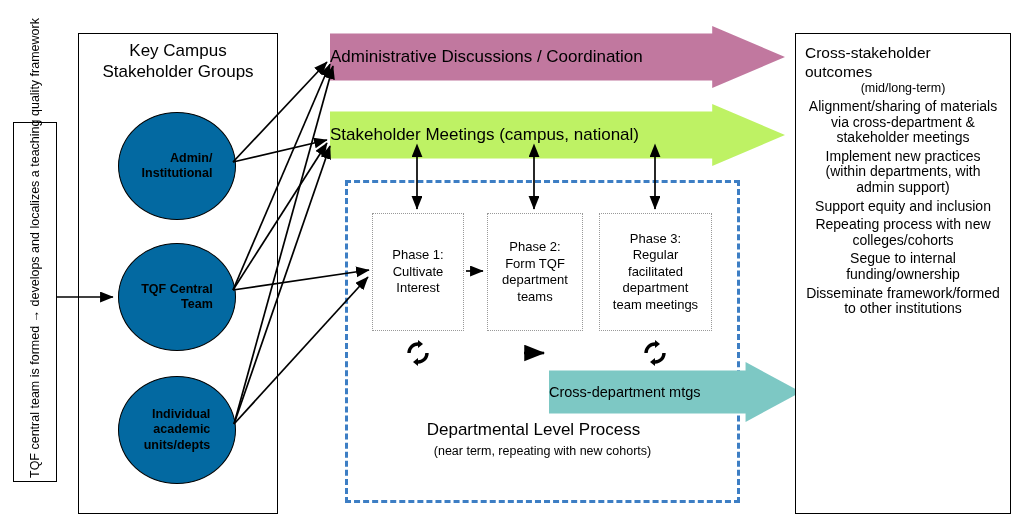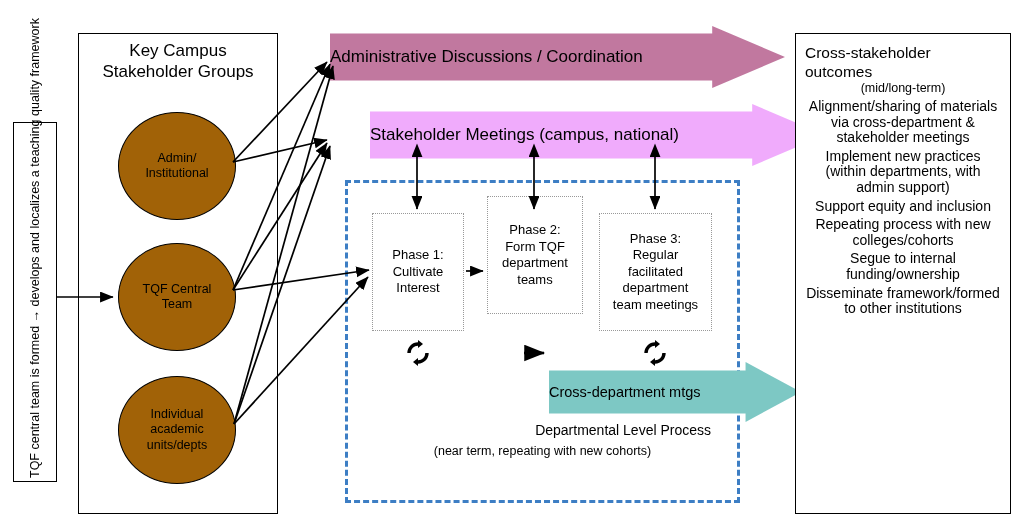--- a/index.html
+++ b/index.html
@@ -110,9 +110,8 @@
   }
   #banner-stakeholder {
     left: 330px; top: 104px; width: 455px; height: 62px;
-    background: #f0abfc;
+    background: #bef264;
     clip-path: polygon(0 12%, 84% 12%, 84% 0, 100% 50%, 84% 100%, 84% 88%, 0 88%);
-    margin-left: 40px;
   }
   #banner-crossdept {
     left: 549px; top: 362px; width: 252px; height: 60px;

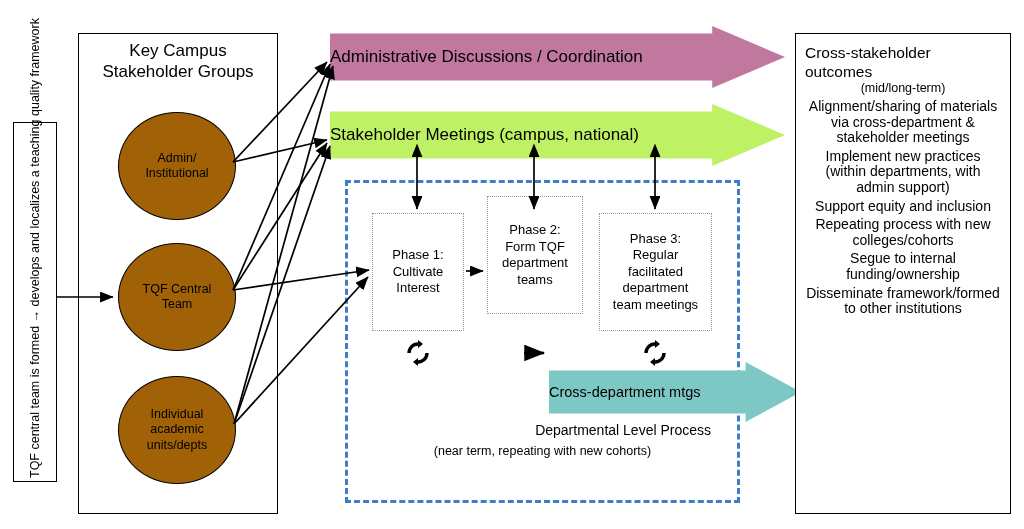--- a/index.html
+++ b/index.html
@@ -54,13 +54,14 @@
   .circle {
     border: 1.5px solid #000;
     border-radius: 50%;
-    background: #a16207;
+    background: #0369a1;
     display: flex;
     align-items: center;
     justify-content: center;
-    text-align: center;
+    text-align: right;
     font-size: 12.5px;
     line-height: 15.5px;
+    font-weight: bold;
   }
   #circle-admin { left: 118px; top: 112px; width: 118px; height: 108px; }
   #circle-tqf   { left: 118px; top: 243px; width: 118px; height: 108px; }

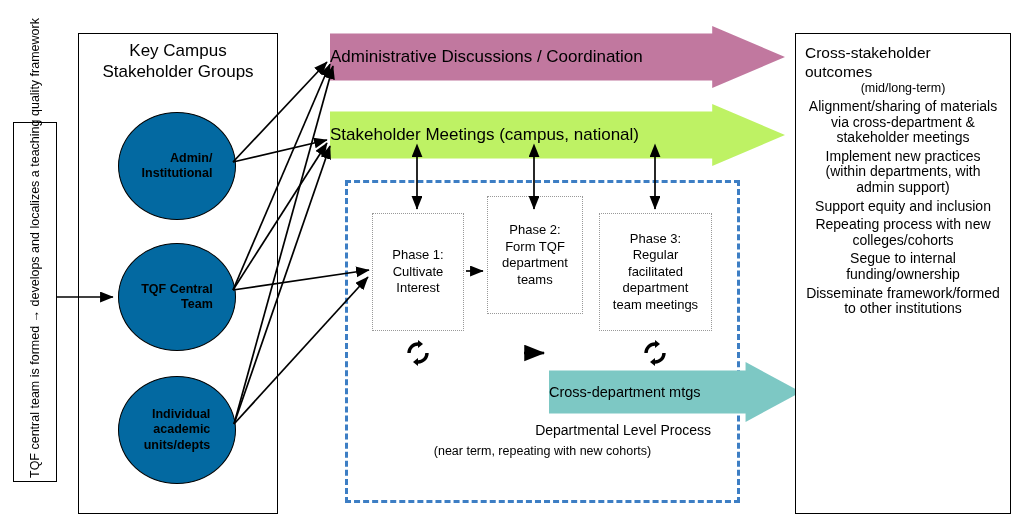--- a/index.html
+++ b/index.html
@@ -154,7 +154,7 @@
     padding: 4px;
   }
   #phase-1 { left: 372px; top: 213px; width: 92px; height: 118px; }
-  #phase-2 { left: 487px; top: 196px; width: 96px; height: 118px; }
+  #phase-2 { left: 487px; top: 213px; width: 96px; height: 118px; }
   #phase-3 { left: 599px; top: 213px; width: 113px; height: 118px; }
 
   

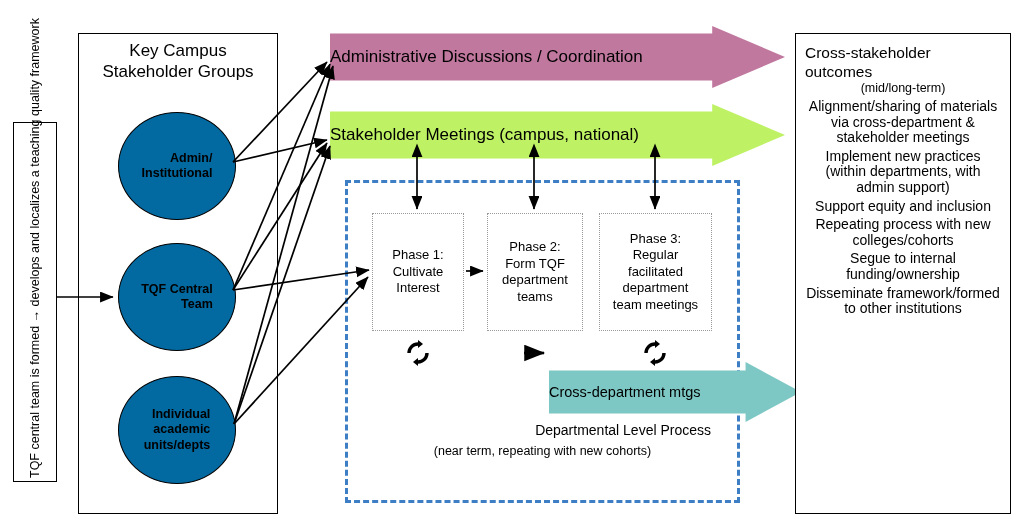--- a/index.html
+++ b/index.html
@@ -129,9 +129,9 @@
     background: transparent;
   }
   #dept-title {
-    left: 336px; top: 420px; width: 375px;
-    text-align: right;
-    font-size: 14px;
+    left: 346px; top: 420px; width: 375px;
+    text-align: center;
+    font-size: 17px;
     line-height: 20px;
   }
   #dept-subtitle {

